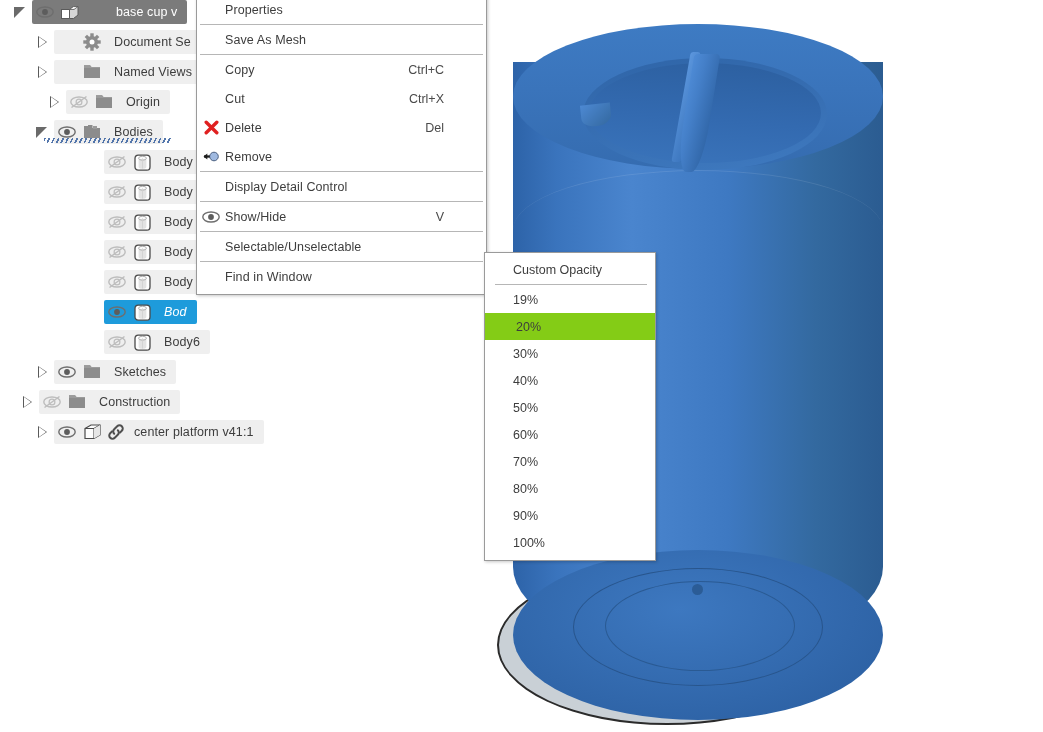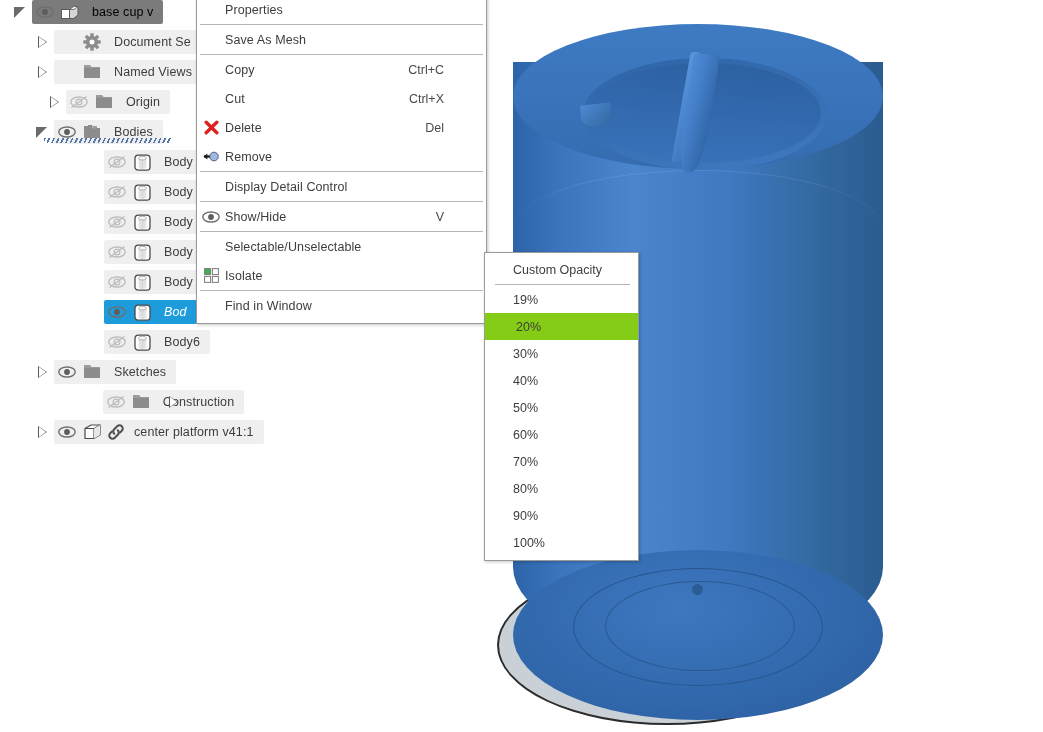--- a/index.html
+++ b/index.html
@@ -202,7 +202,7 @@
   .row-chip.selected-dark {
     background: #7b7b7b;
   }
-  .row-chip.selected-dark .row-label { color: #000000; }
+  .row-chip.selected-dark .row-label { color: #ffffff; margin-left: 24px; }
   .row-chip.selected-blue {
     background: #1e9bdb;
   }

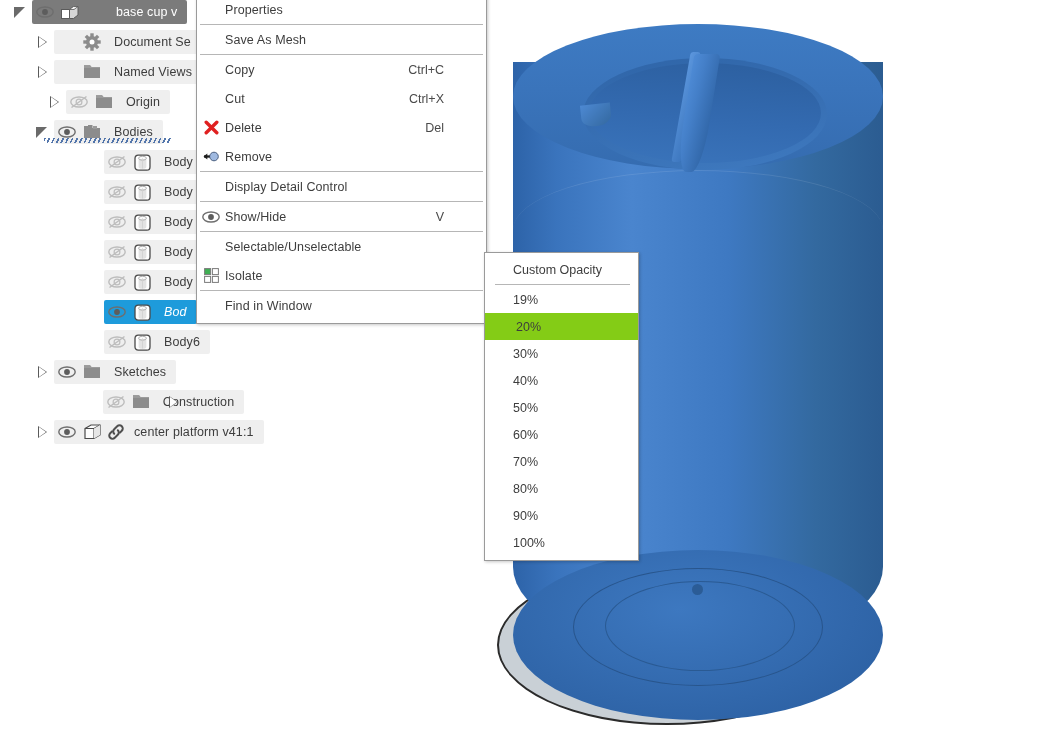--- a/index.html
+++ b/index.html
@@ -767,17 +767,6 @@
       <span class="mi-ico"></span>
       <span class="mi-label">Selectable/Unselectable</span>
     </div>
-    <div class="mi">
-      <span class="mi-ico">
-        <svg width="15" height="15" viewBox="0 0 15 15">
-          <rect x="0.6" y="0.6" width="6" height="6" fill="#3faf54" stroke="#7a7a7a" stroke-width="1"></rect>
-          <rect x="8.4" y="0.6" width="6" height="6" fill="#ffffff" stroke="#7a7a7a" stroke-width="1"></rect>
-          <rect x="0.6" y="8.4" width="6" height="6" fill="#ffffff" stroke="#7a7a7a" stroke-width="1"></rect>
-          <rect x="8.4" y="8.4" width="6" height="6" fill="#ffffff" stroke="#7a7a7a" stroke-width="1"></rect>
-        </svg>
-      </span>
-      <span class="mi-label">Isolate</span>
-    </div>
     <div class="sep"></div>
     <div class="mi">
       <span class="mi-ico"></span>

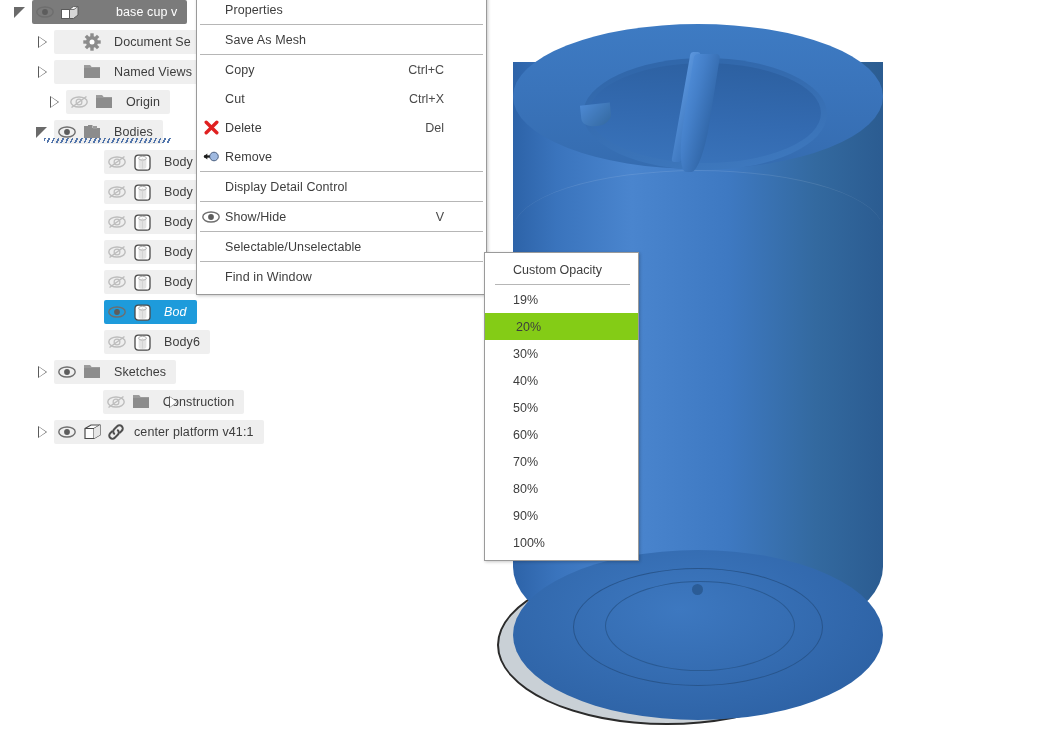--- a/index.html
+++ b/index.html
@@ -340,7 +340,7 @@
     position: absolute;
     left: 484px;
     top: 252px;
-    width: 155px;
+    width: 172px;
     background: #ffffff;
     border: 1px solid #9a9a9a;
     box-shadow: 1px 1px 3px rgba(0,0,0,0.22);

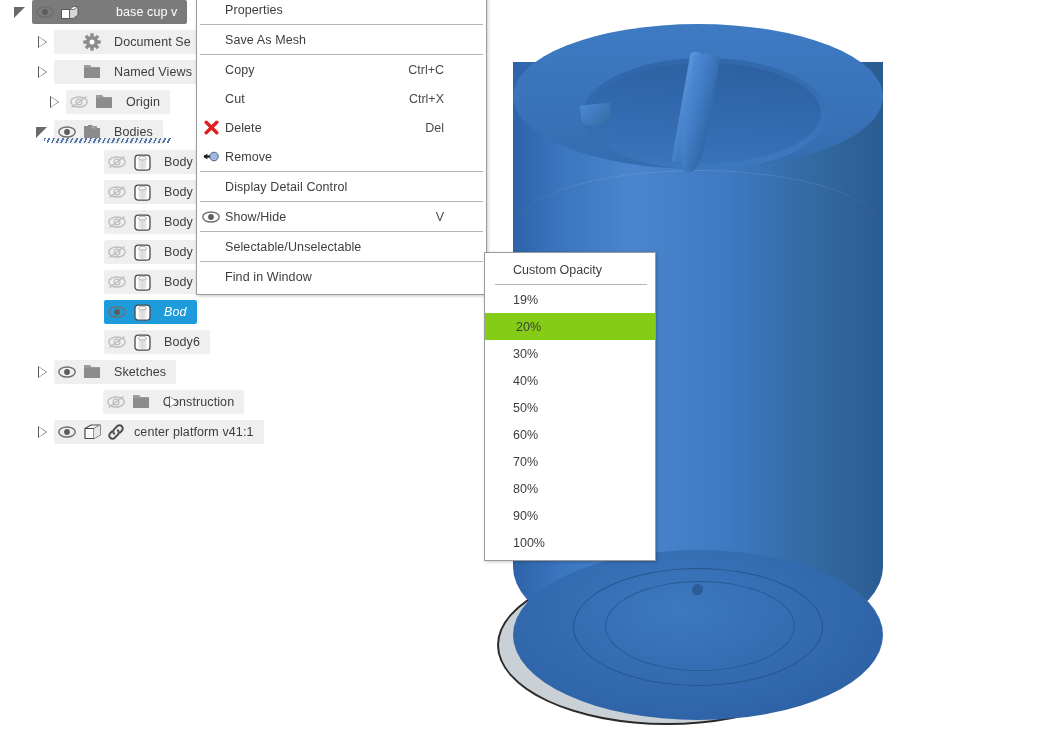--- a/index.html
+++ b/index.html
@@ -655,7 +655,7 @@
         <span class="row-label">Sketches</span>
       </span>
     </div>
-    <div class="tree-row" style="padding-left: 17px; flex-direction: column;">
+    <div class="tree-row" style="padding-left: 17px;">
       <span class="expander">
         <i class="tri-right"></i>
       </span>

